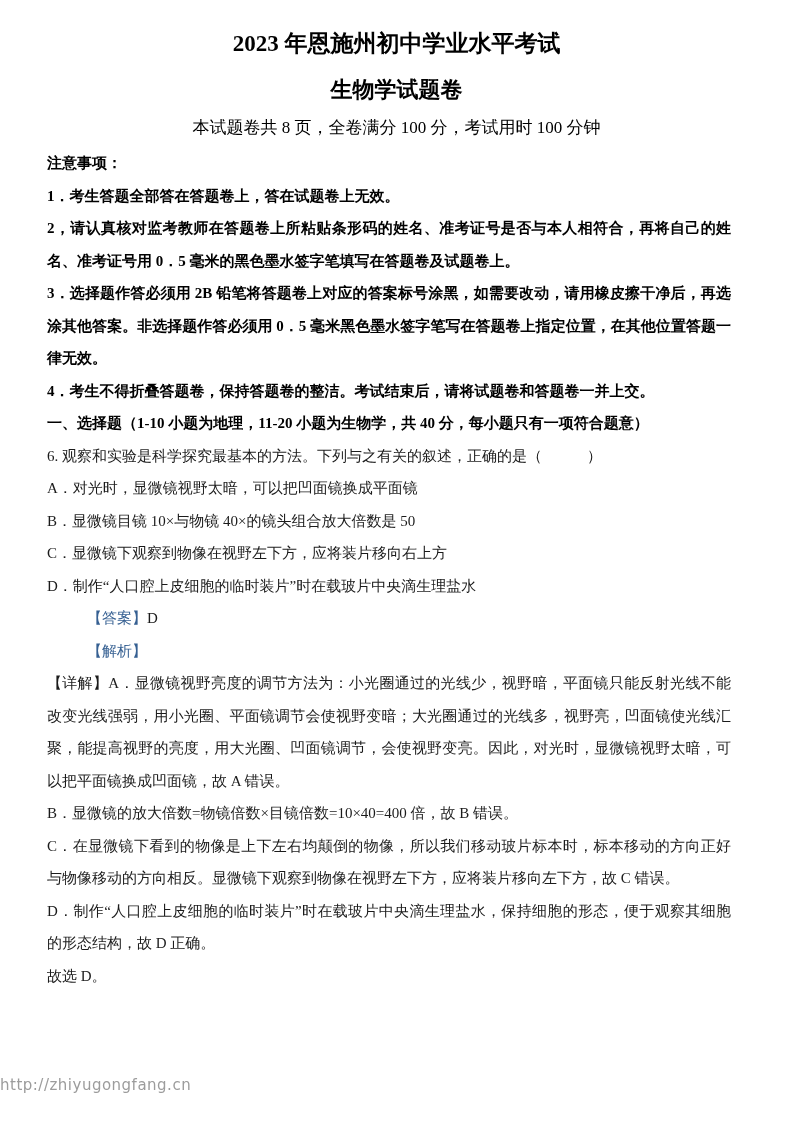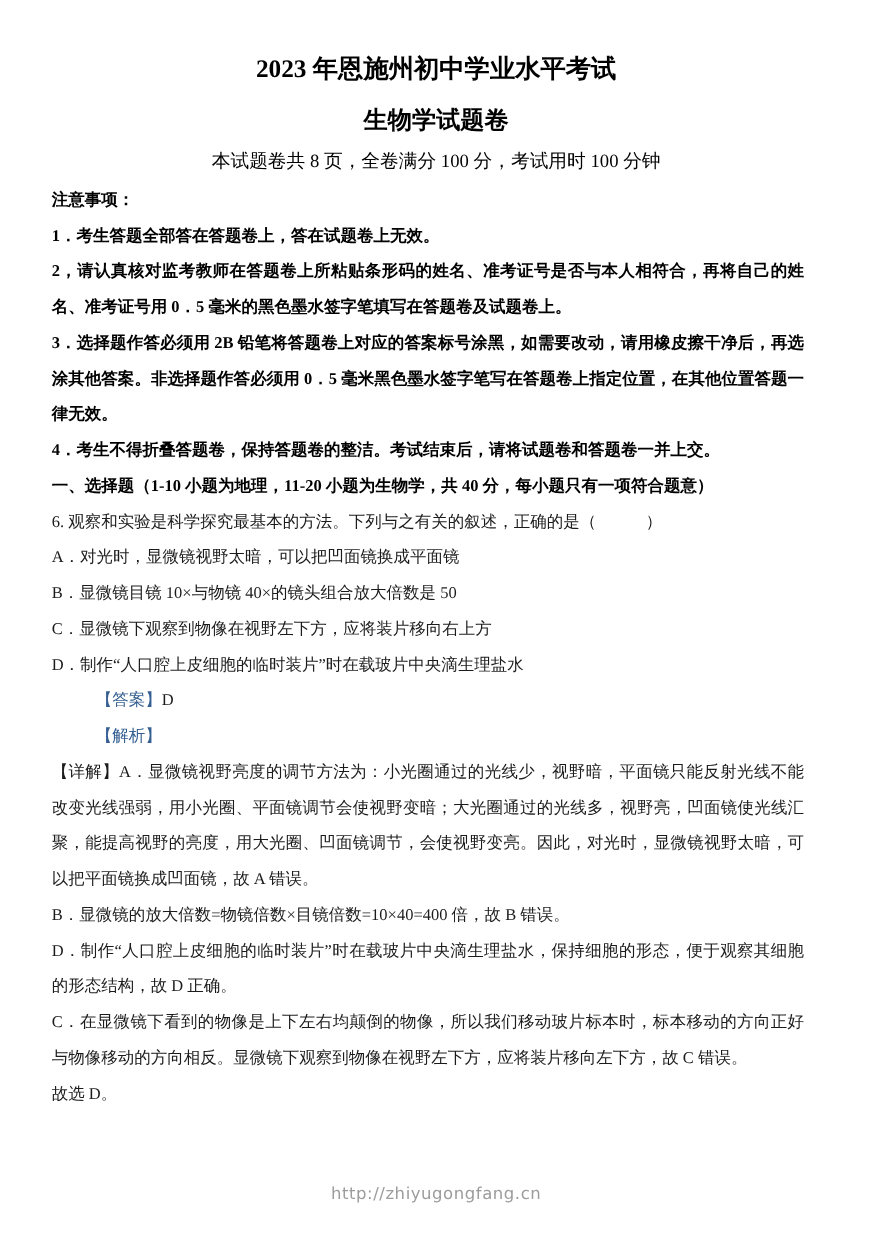--- a/index.html
+++ b/index.html
@@ -14,7 +14,7 @@
     font-family: "Liberation Serif", "DejaVu Serif", serif;
     color: #1b1b1b;
   }
-  .header { text-align: center; padding-top: 48px; }
+  .header { text-align: center; padding-top: 29px; }
   .title    { font-size: 23px; font-weight: 700; color: #000; line-height: 30px; }
   .subtitle { font-size: 22px; font-weight: 700; color: #000; line-height: 28px; margin-top: 17px; }
   .info     { font-size: 17px; font-weight: 400; color: #000; line-height: 24px; margin-top: 12px; }

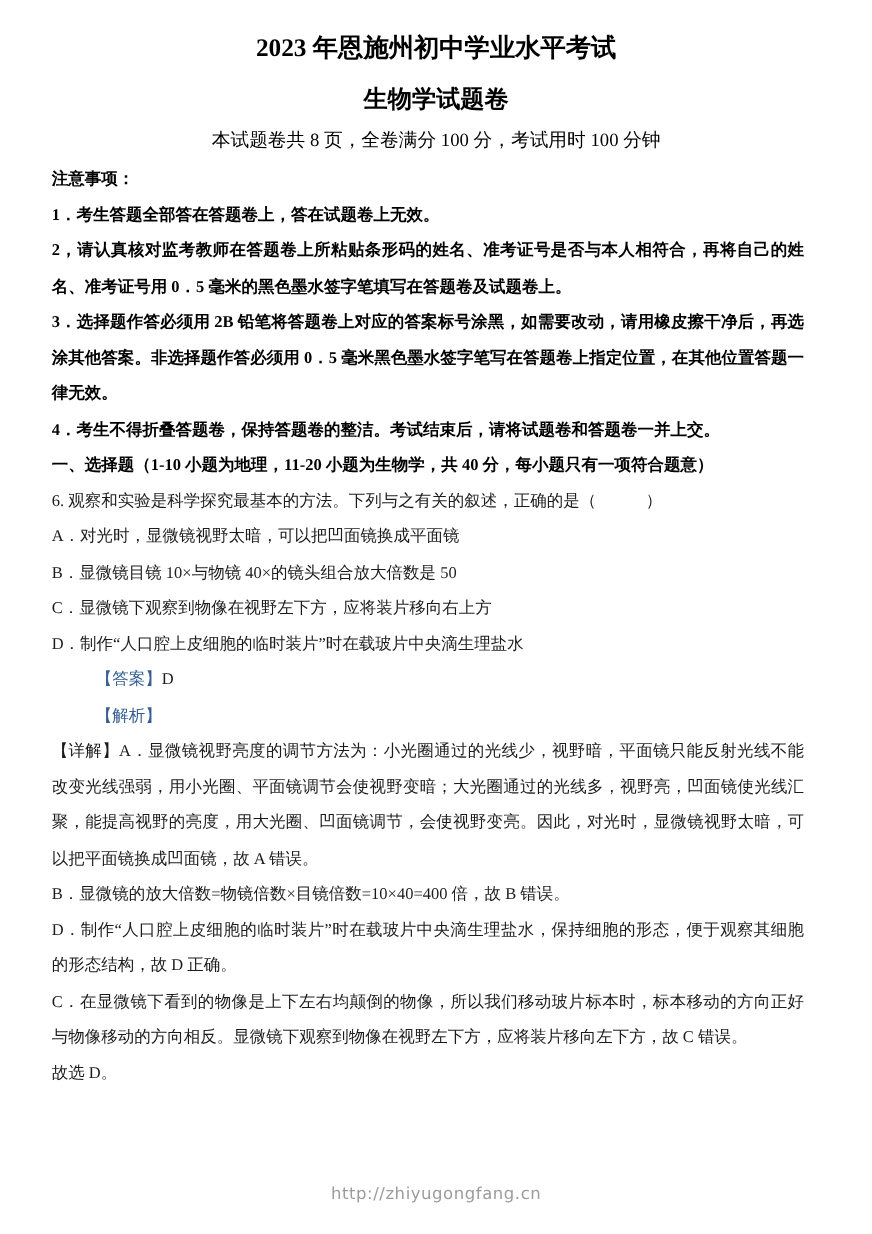--- a/index.html
+++ b/index.html
@@ -66,8 +66,8 @@
 
     <p class="just">【详解】A．显微镜视野亮度的调节方法为：小光圈通过的光线少，视野暗，平面镜只能反射光线不能改变光线强弱，用小光圈、平面镜调节会使视野变暗；大光圈通过的光线多，视野亮，凹面镜使光线汇聚，能提高视野的亮度，用大光圈、凹面镜调节，会使视野变亮。因此，对光时，显微镜视野太暗，可以把平面镜换成凹面镜，故 A 错误。</p>
     <p class="just">B．显微镜的放大倍数=物镜倍数×目镜倍数=10×40=400 倍，故 B 错误。</p>
+    <p class="just">C．在显微镜下看到的物像是上下左右均颠倒的物像，所以我们移动玻片标本时，标本移动的方向正好与物像移动的方向相反。显微镜下观察到物像在视野左下方，应将装片移向左下方，故 C 错误。</p>
     <p class="just">D．制作“人口腔上皮细胞的临时装片”时在载玻片中央滴生理盐水，保持细胞的形态，便于观察其细胞的形态结构，故 D 正确。</p>
-    <p class="just">C．在显微镜下看到的物像是上下左右均颠倒的物像，所以我们移动玻片标本时，标本移动的方向正好与物像移动的方向相反。显微镜下观察到物像在视野左下方，应将装片移向左下方，故 C 错误。</p>
     <p>故选 D。</p>
   </div>
 

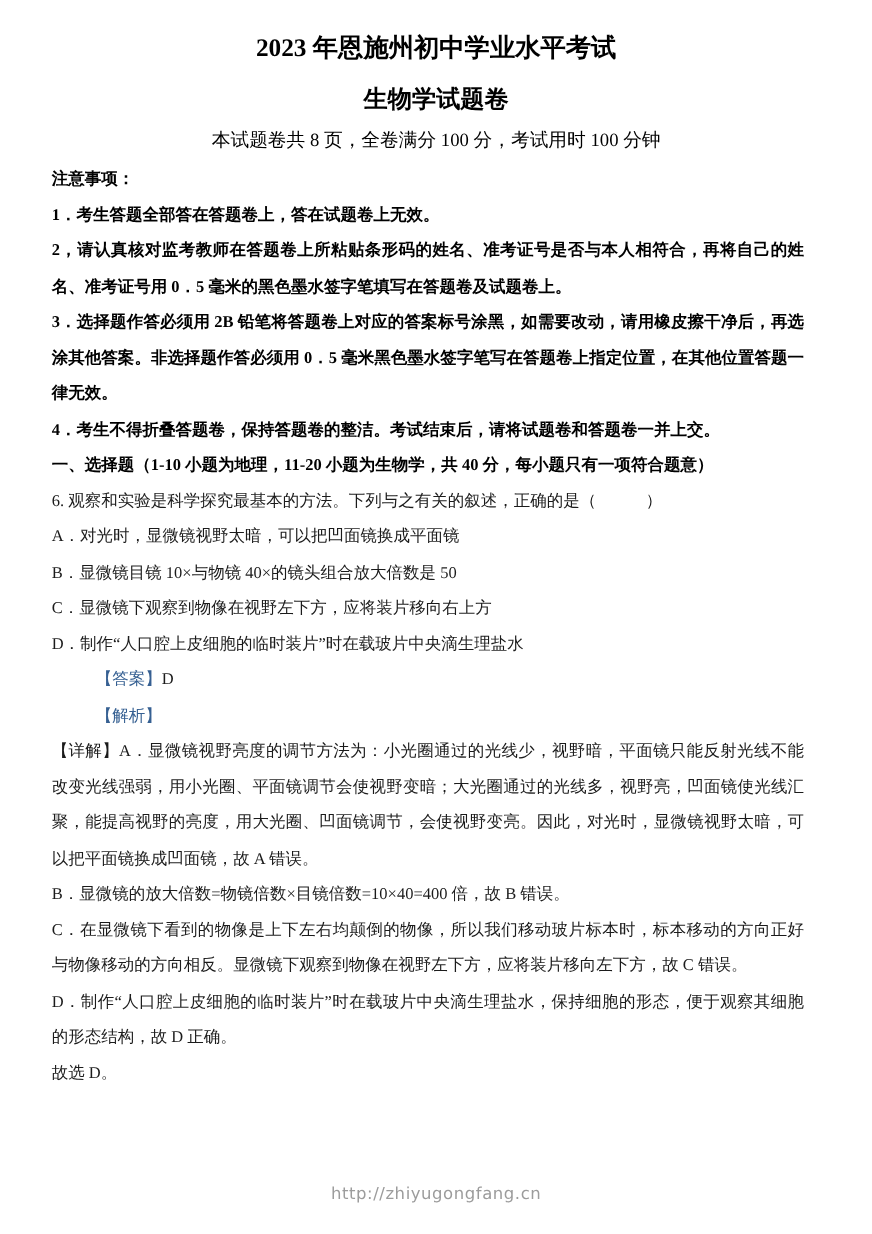--- a/index.html
+++ b/index.html
@@ -27,7 +27,7 @@
     position: absolute;
     left: 0; right: 0;
     bottom: 28px;
-    text-align: center;
+    text-align: left;
     color: #9c9c9c;
     font-size: 15px;
     letter-spacing: 0.5px;

